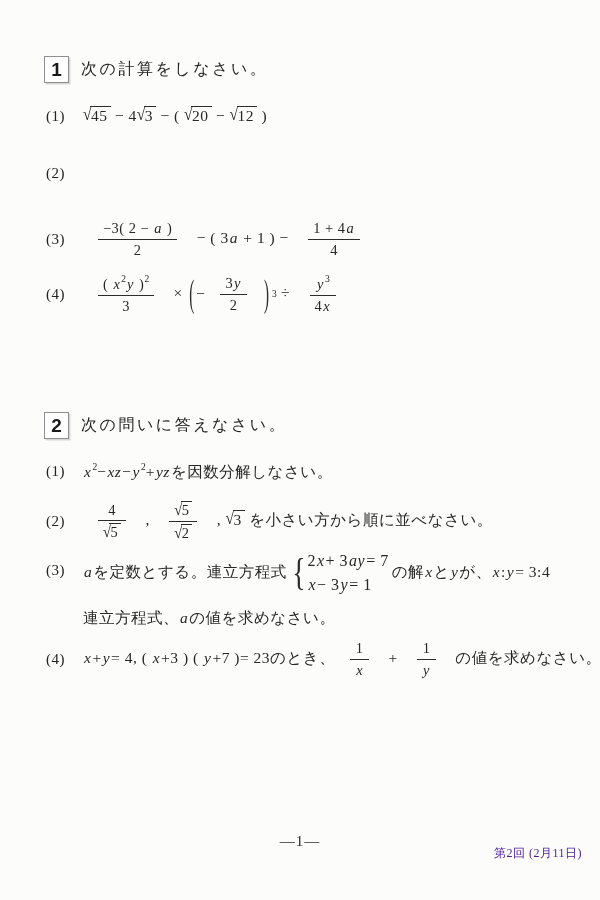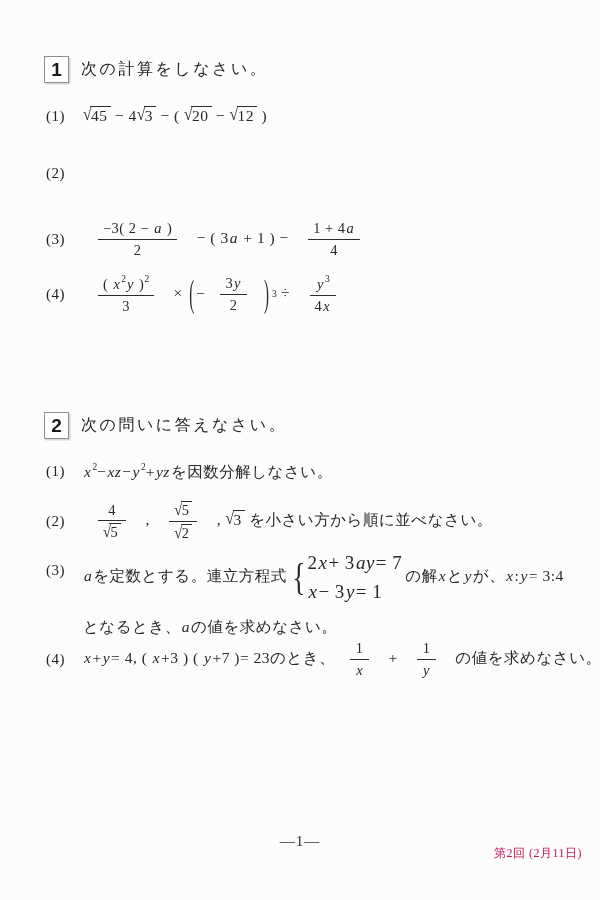--- a/index.html
+++ b/index.html
@@ -59,7 +59,7 @@
   .msupg{font-size:9.5px;vertical-align:16px;margin-left:1px;}
   .msys{display:inline-flex;align-items:center;vertical-align:middle;margin:0 3px;}
   .mbrace{font-size:37px;line-height:0.95;font-weight:400;color:#2c2c2c;transform:scaleX(0.75);margin-right:0;}
-  .mrows{display:inline-flex;flex-direction:column;font-size:19px;}
+  .mrows{display:inline-flex;flex-direction:column;font-size:16px;}
   .mrow{line-height:1.5;white-space:nowrap;}
 
   

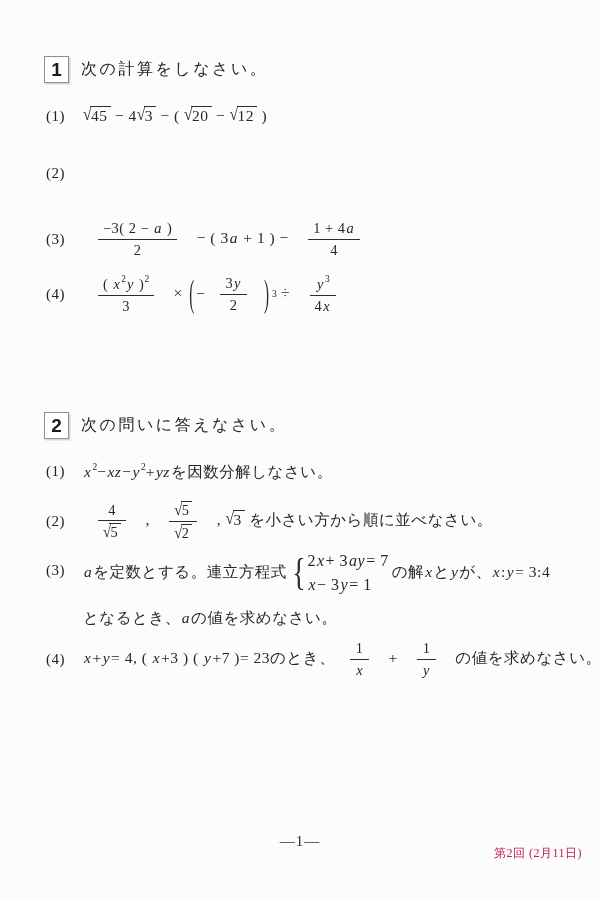--- a/index.html
+++ b/index.html
@@ -154,7 +154,7 @@
                 <span class="mrow"><span class="mi">x</span><span class="mr">− 3</span><span class="mi">y</span><span class="mr">= 1</span></span>
               </span>
             </span><span class="mr">の解</span><span class="mi">x</span><span class="mr">と</span><span class="mi">y</span><span class="mr">が、</span><span class="mi">x</span><span class="mr">:</span><span class="mi">y</span><span class="mr">= 3:4</span></div>
-          <div class="pline"><span class="mr">となるとき、</span><span class="mi">a</span><span class="mr">の値を求めなさい。</span></div>
+          <div class="pline"><span class="mr">連立方程式、</span><span class="mi">a</span><span class="mr">の値を求めなさい。</span></div>
         </div>
       </div>
       <div class="prob prob-1-3">

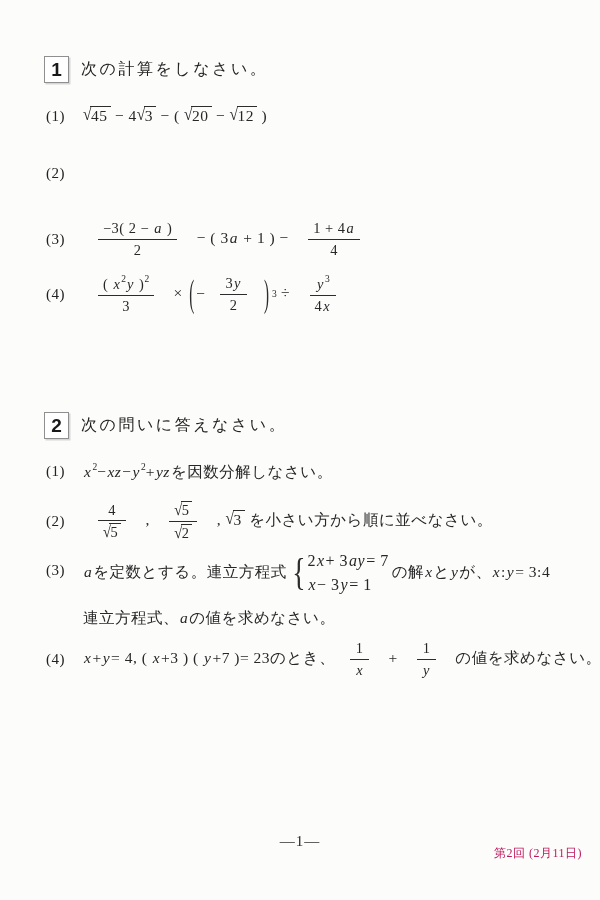--- a/index.html
+++ b/index.html
@@ -64,7 +64,7 @@
 
   
   .pagenum{position:absolute;top:833px;left:0;width:600px;text-align:center;font-size:15px;letter-spacing:1px;color:#2a2a2a;}
-  .footnote{position:absolute;top:845px;right:18px;font-size:12px;color:#be185d;letter-spacing:0.5px;}
+  .footnote{position:absolute;top:845px;right:18px;font-size:12px;color:#4c1d95;letter-spacing:0.5px;}
 </style>
 </head>
 <body>

